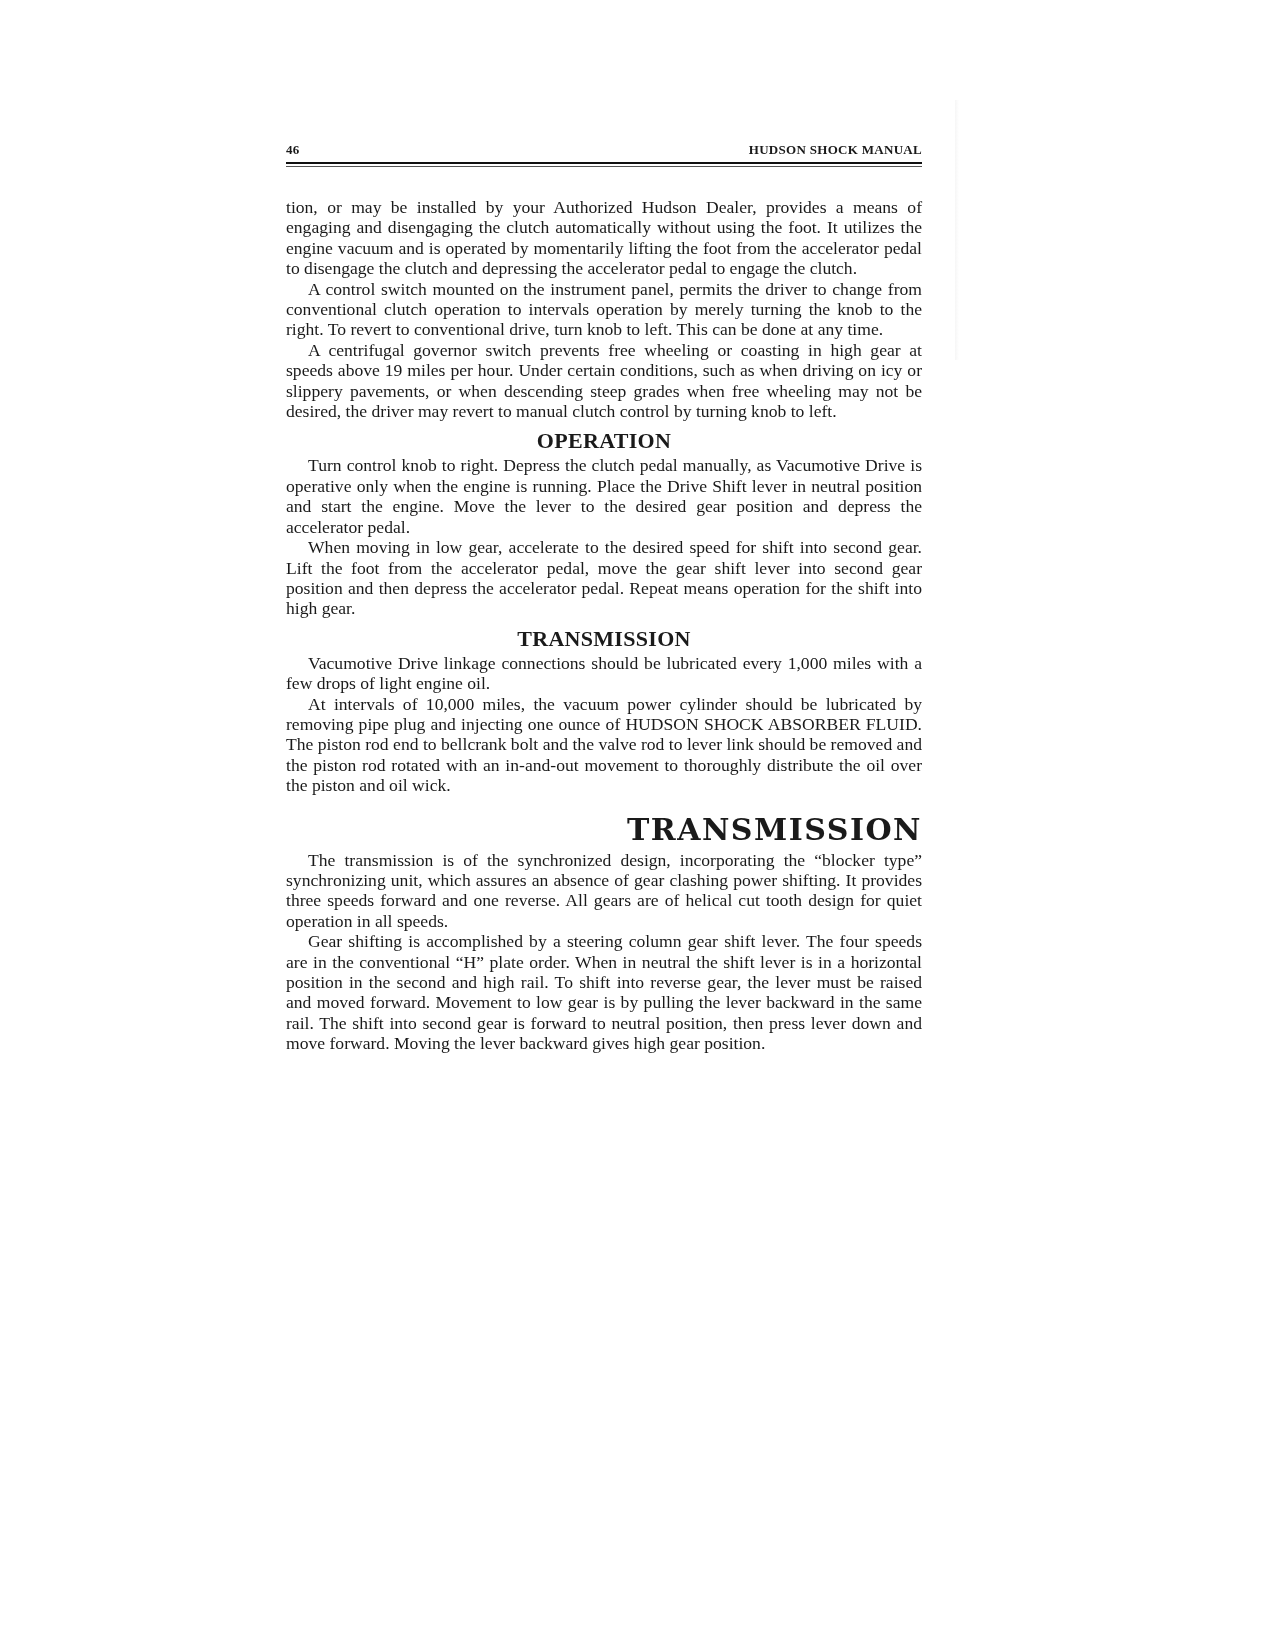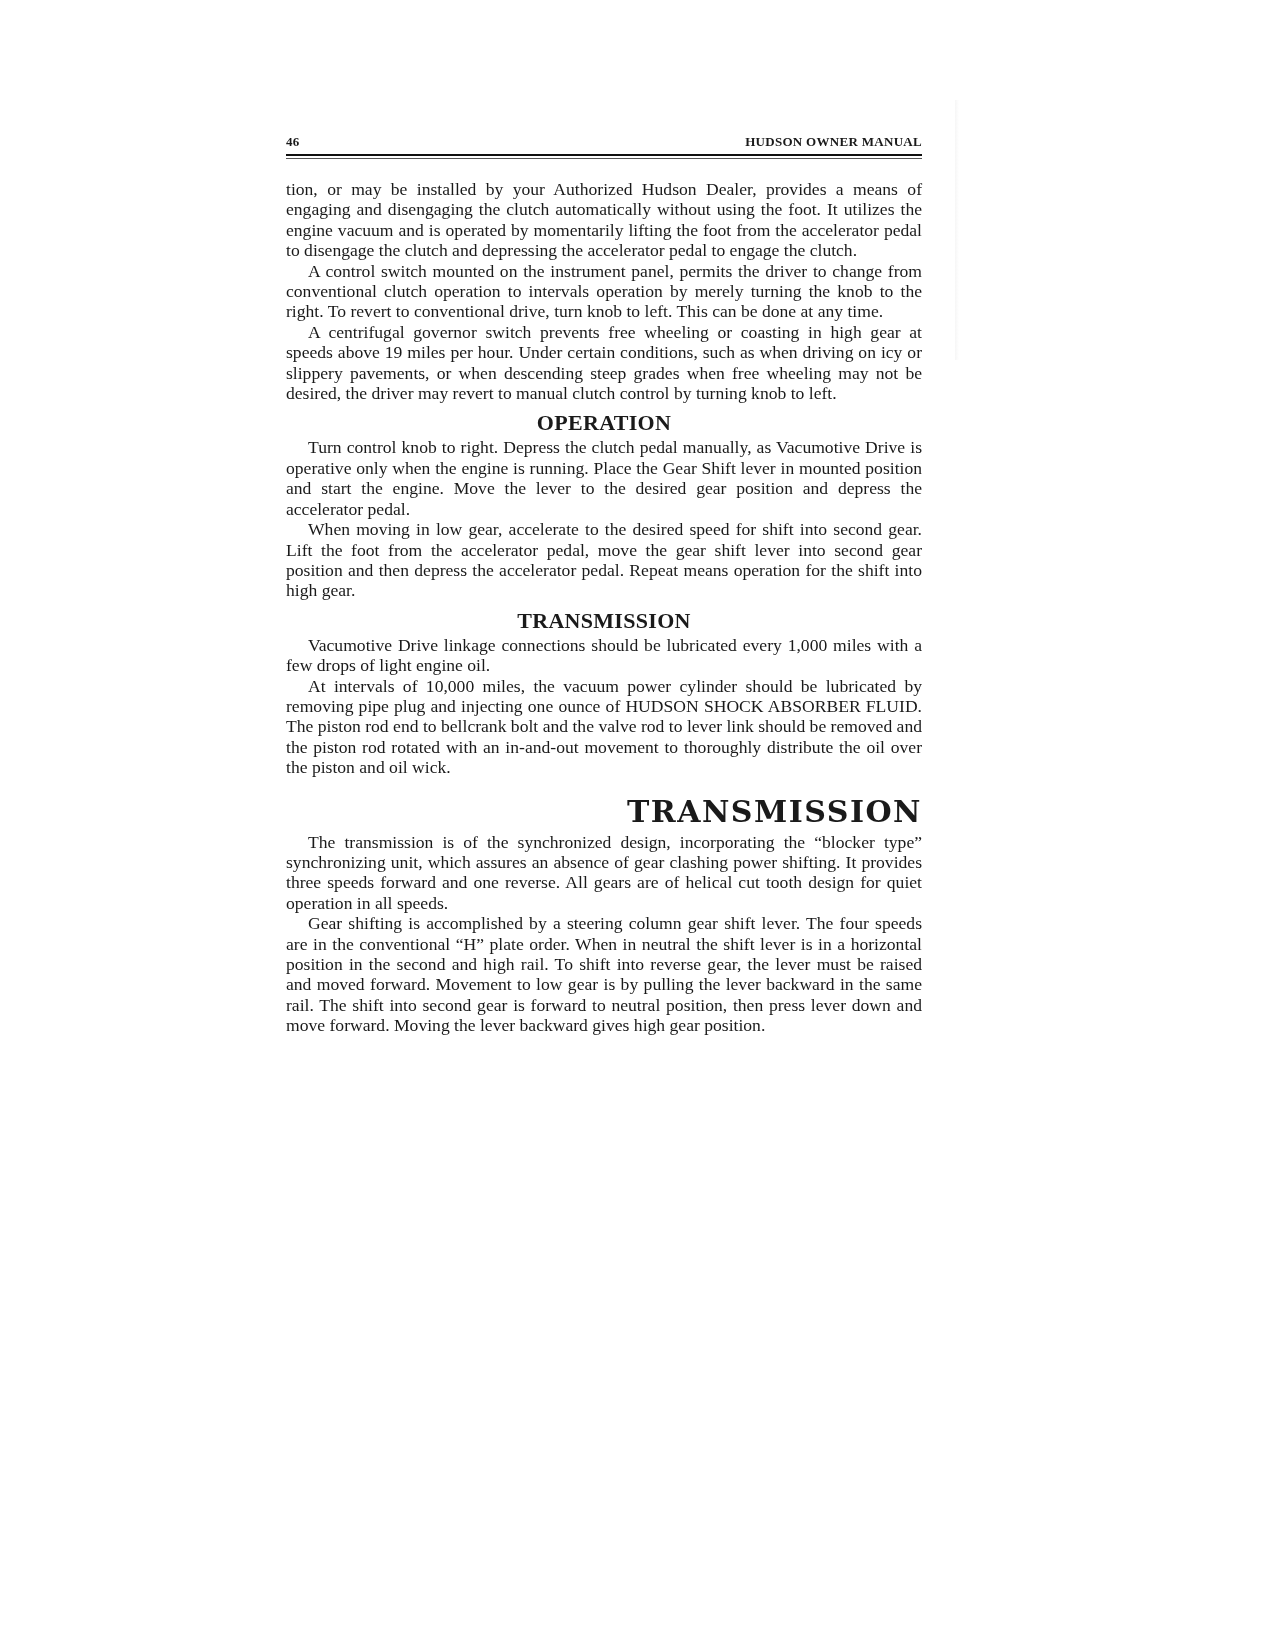--- a/index.html
+++ b/index.html
@@ -5,7 +5,7 @@
   html, body { margin: 0; padding: 0; background: #ffffff; }
   body { width: 1275px; height: 1650px; position: relative; overflow: hidden;
          font-family: "Liberation Serif", "DejaVu Serif", serif; color: #1a1a1a; }
-  .page { position: absolute; left: 286px; top: 134px; width: 636px; }
+  .page { position: absolute; left: 286px; top: 142px; width: 636px; }
   .header { display: flex; justify-content: space-between; align-items: baseline;
             font-family: "Liberation Serif", serif; font-weight: bold; font-size: 13px;
             letter-spacing: 0.3px; height: 18px; }

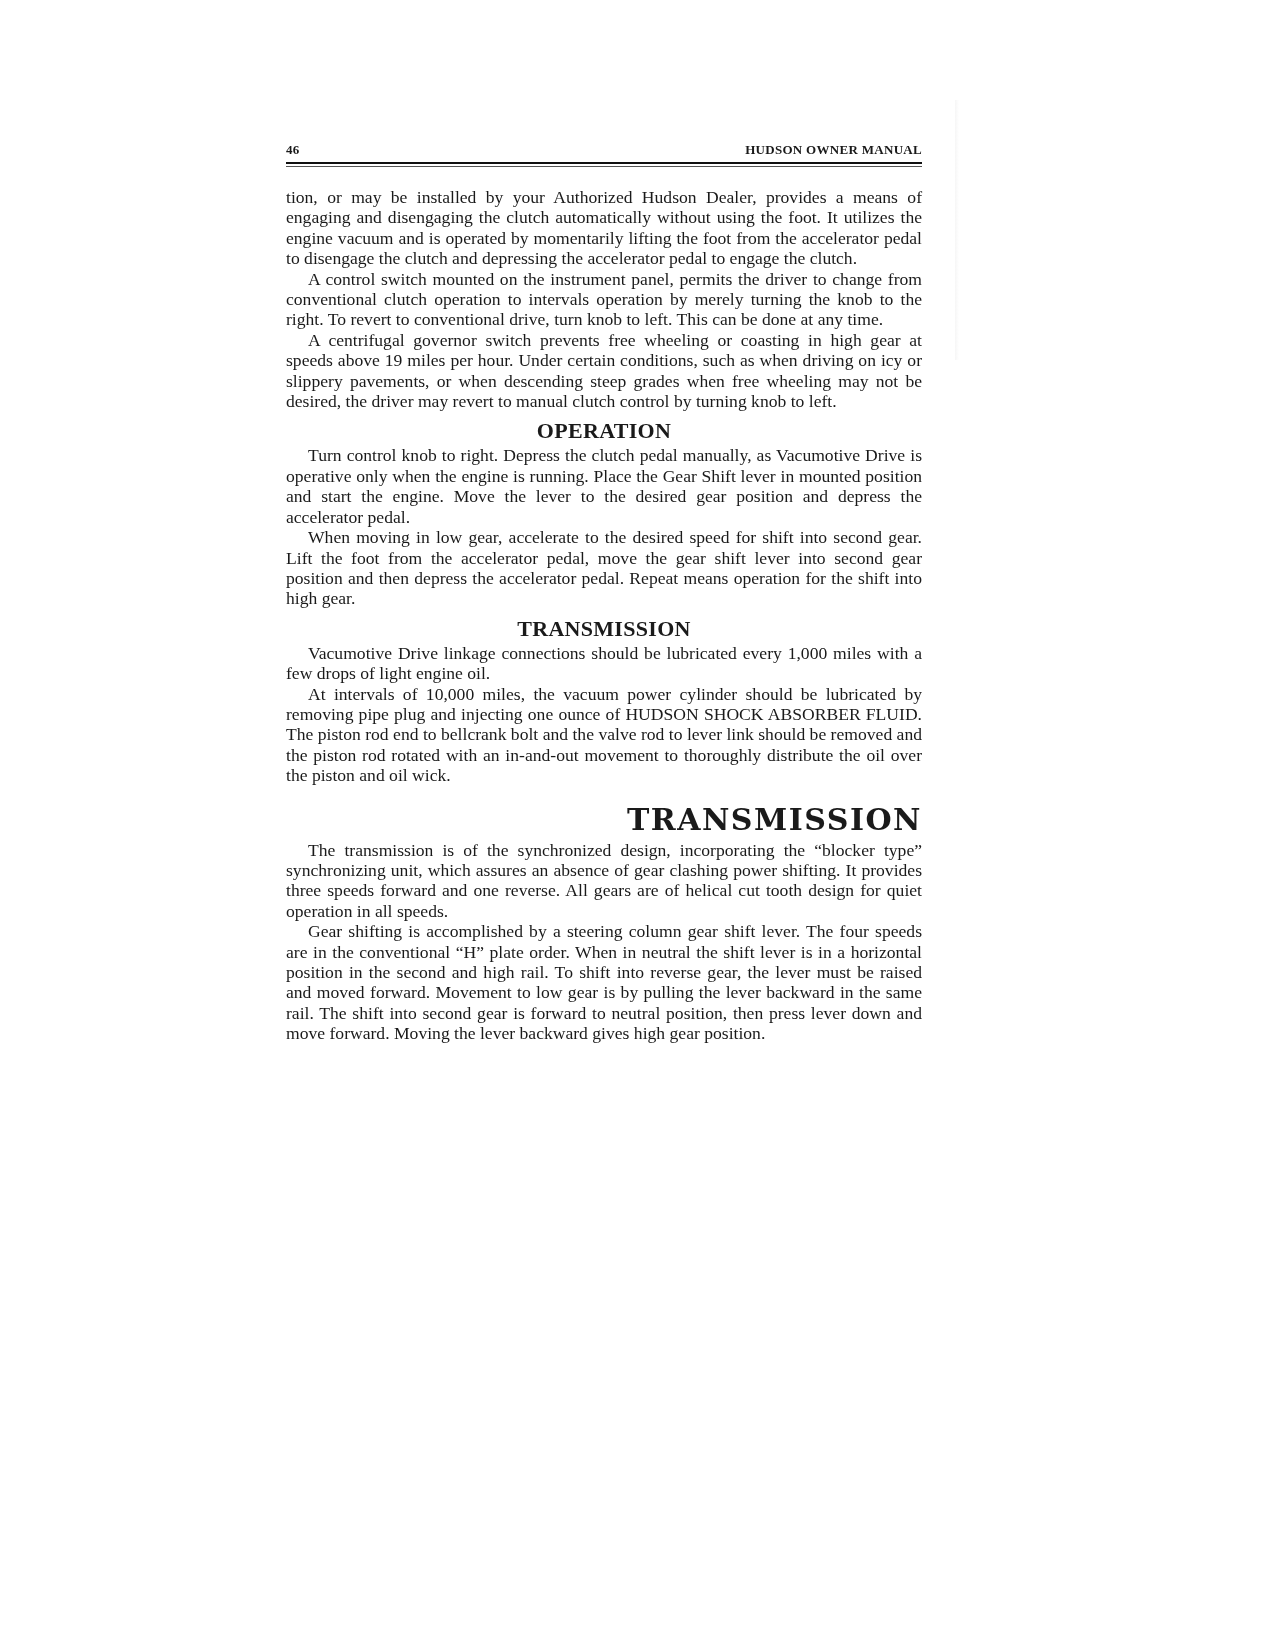--- a/index.html
+++ b/index.html
@@ -29,7 +29,7 @@
 <div class="page">
   <div class="header">
     <span>46</span>
-    <span>HUDSON OWNER MANUAL</span>
+    <span>HUDSON SHOCK MANUAL</span>
   </div>
   <div class="rule-thick"></div>
   <div class="rule-thin"></div>

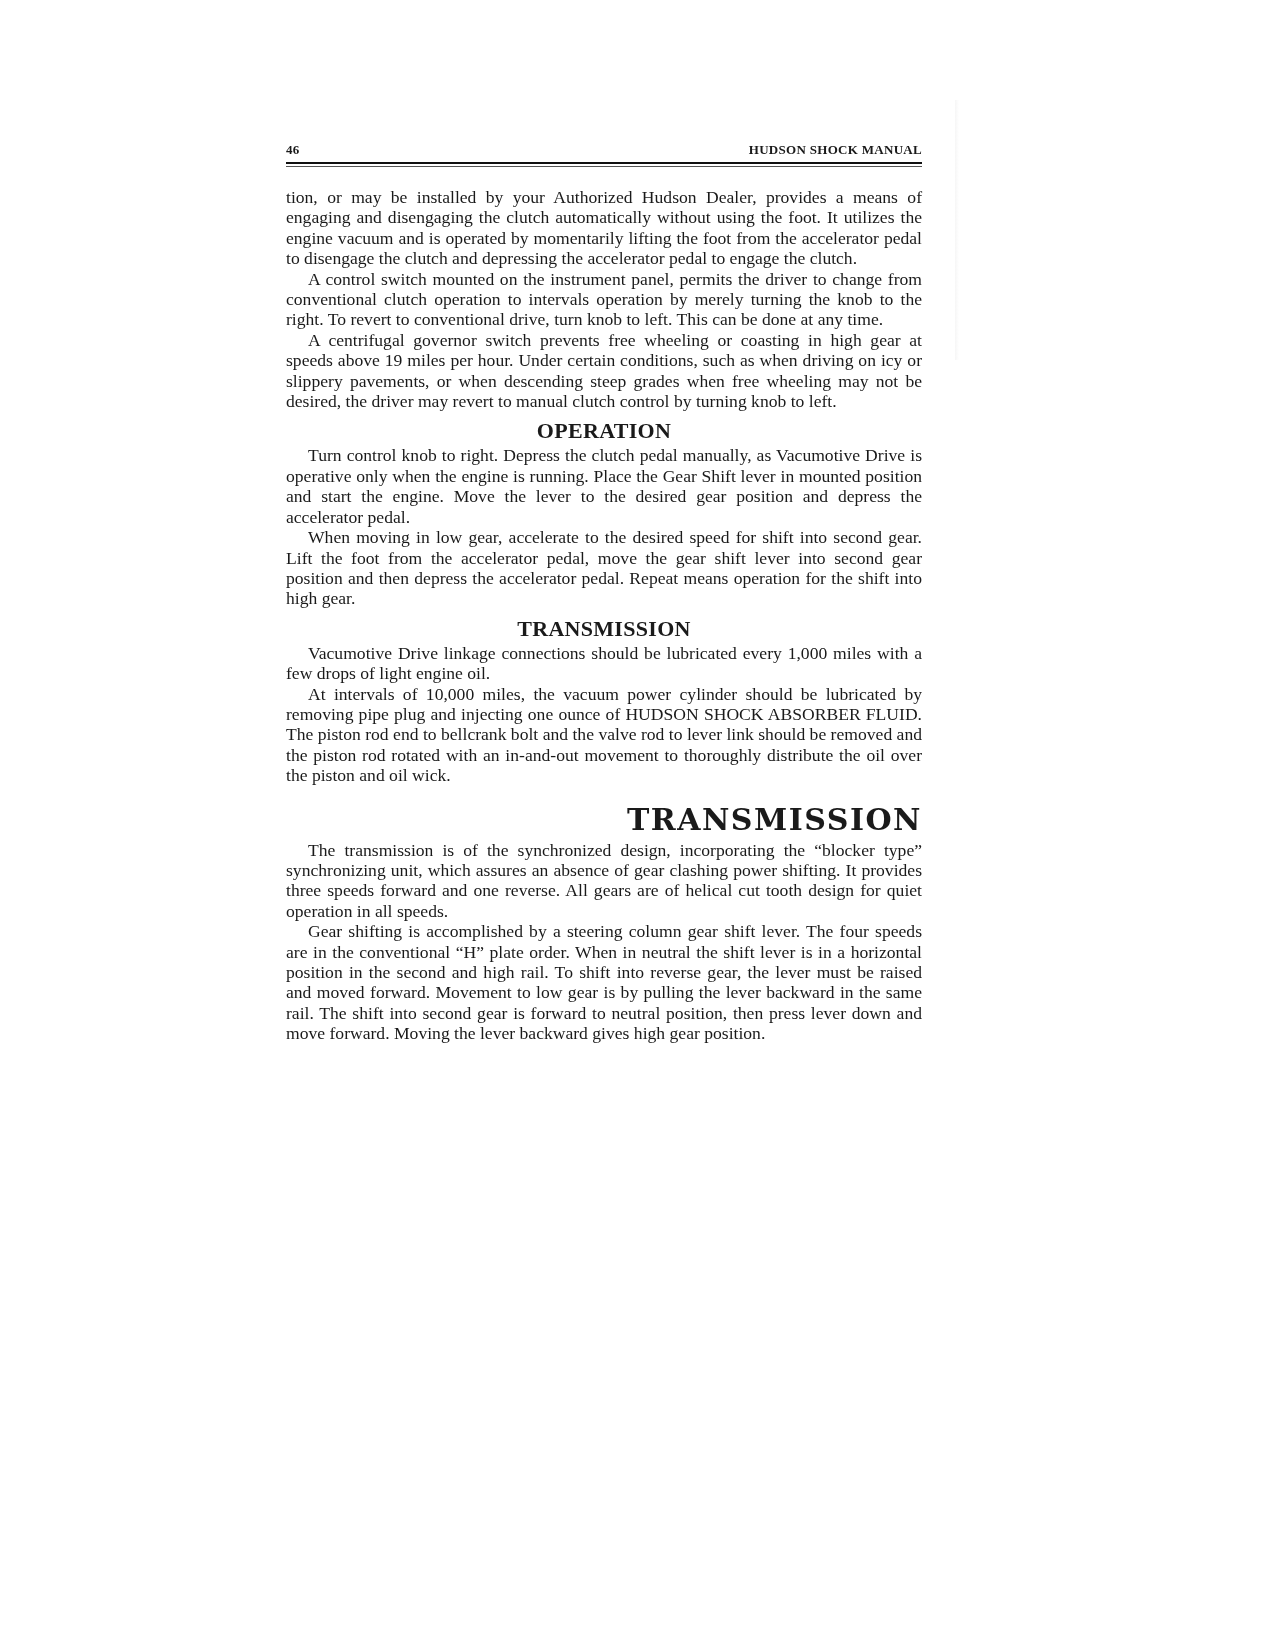--- a/index.html
+++ b/index.html
@@ -11,7 +11,7 @@
             letter-spacing: 0.3px; height: 18px; }
   .rule-thick { border-top: 2px solid #111; margin-top: 2px; }
   .rule-thin { border-top: 1px solid #555; margin-top: 2px; }
-  .body-text { margin-top: 20px; font-size: 17.6px; line-height: 20.4px; }
+  .body-text { margin-top: 30px; font-size: 17.6px; line-height: 20.4px; }
   p { margin: 0; text-align: justify; text-indent: 22px; }
   p.noindent { text-indent: 0; }
   h3 { margin: 10px 0 4px 0; text-align: center; font-size: 22px; font-weight: bold;

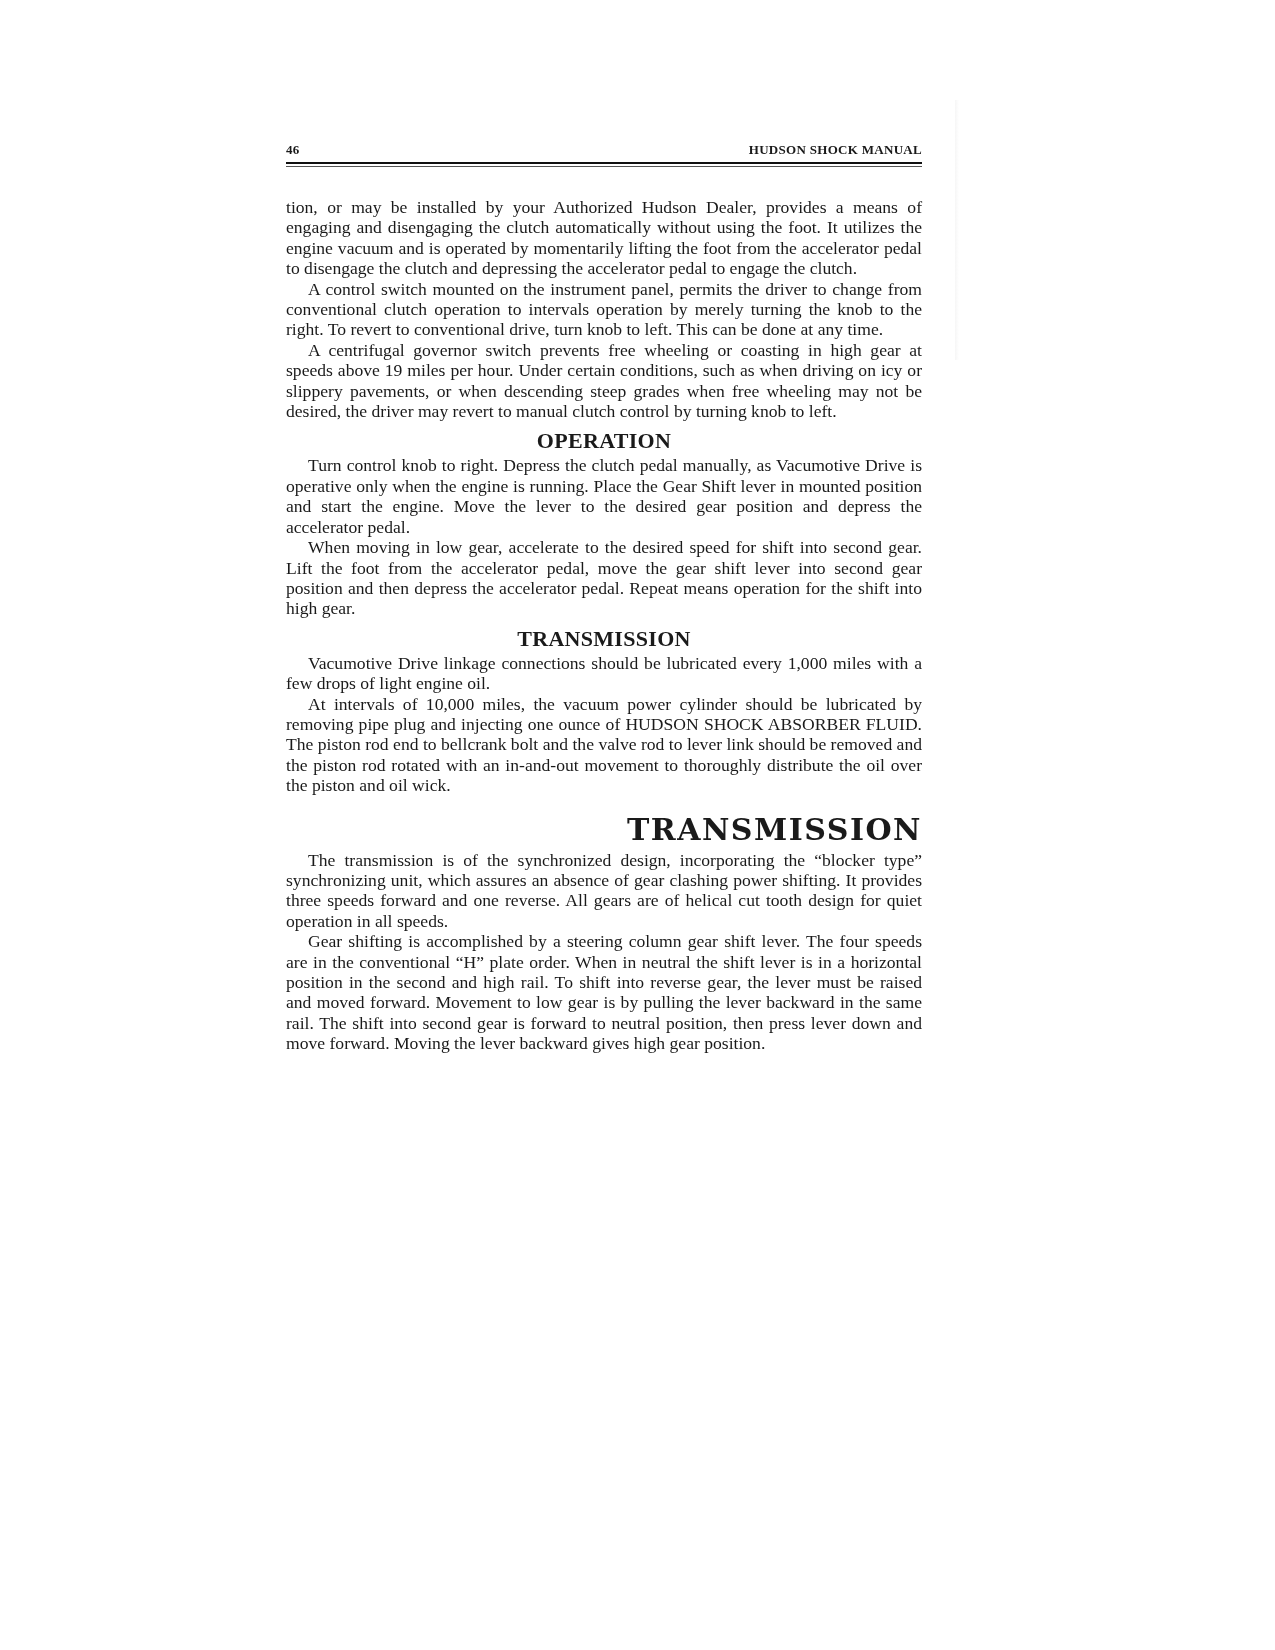--- a/index.html
+++ b/index.html
@@ -43,7 +43,7 @@
 
     <section>
       <h3>OPERATION</h3>
-      <p>Turn control knob to right. Depress the clutch pedal manually, as Vacumotive Drive is operative only when the engine is running. Place the Gear Shift lever in mounted position and start the engine. Move the lever to the desired gear position and depress the accelerator pedal.</p>
+      <p>Turn control knob to right. Depress the clutch pedal manually, as Vacumotive Drive is operative only when the engine is running. Place the Drive Shift lever in neutral position and start the engine. Move the lever to the desired gear position and depress the accelerator pedal.</p>
       <p>When moving in low gear, accelerate to the desired speed for shift into second gear. Lift the foot from the accelerator pedal, move the gear shift lever into second gear position and then depress the accelerator pedal. Repeat means operation for the shift into high gear.</p>
     </section>
 

